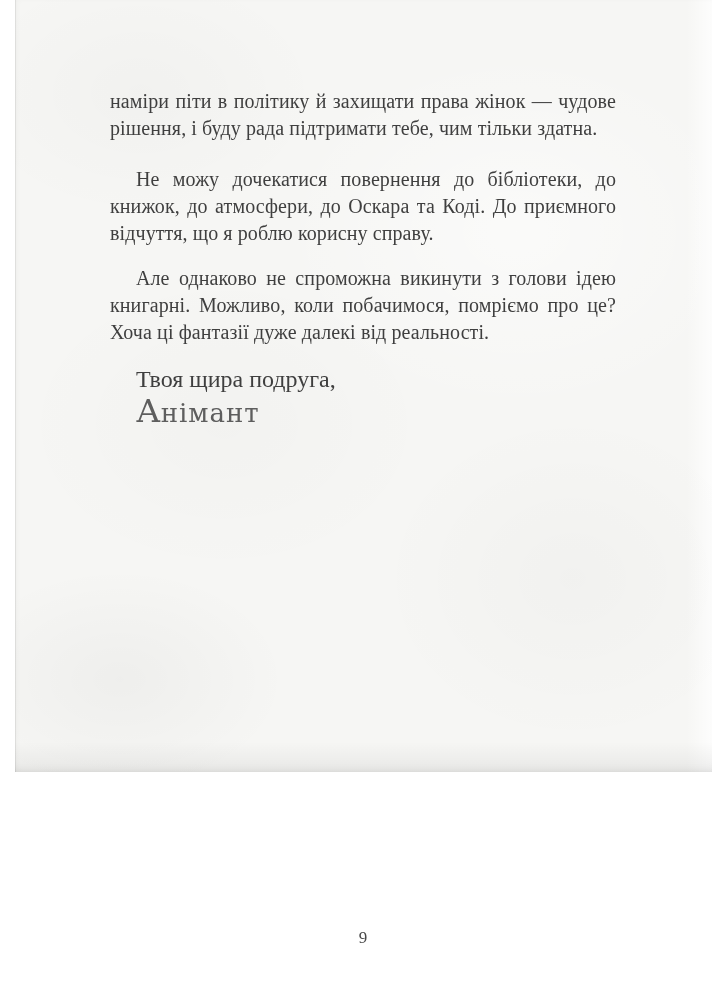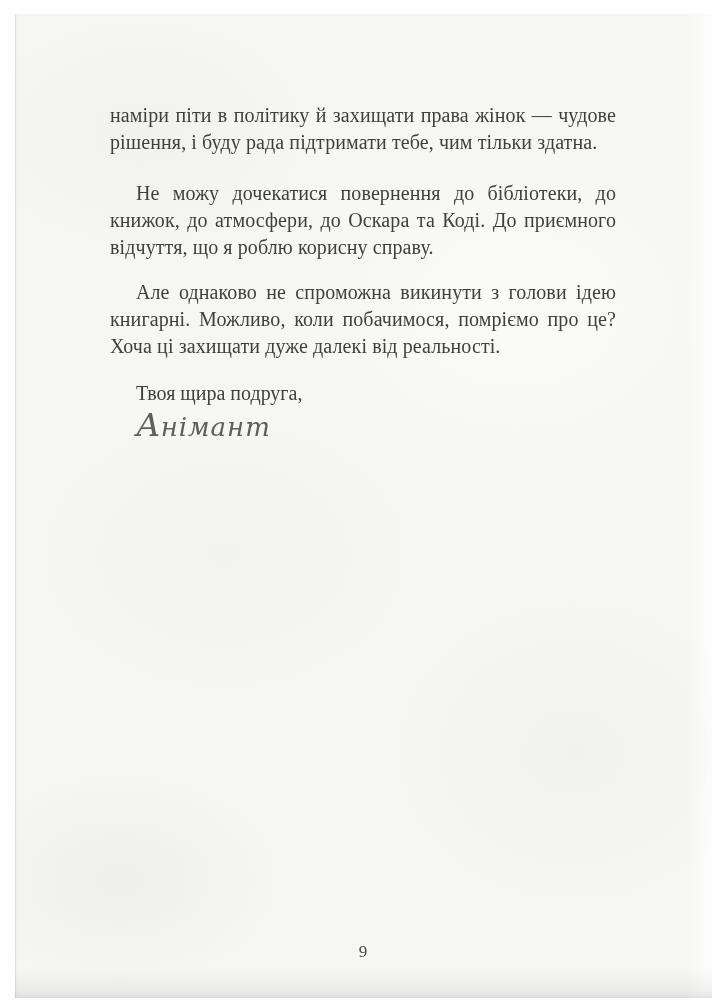--- a/index.html
+++ b/index.html
@@ -14,9 +14,9 @@
   .scan-page {
     position: absolute;
     left: 15px;
-    top: 14px;
+    top: 0;
     width: 697px;
-    height: 984px;
+    height: 772px;
     background-color: #f6f6f4;
     background-image:
       radial-gradient(ellipse 260px 180px at 18% 12%, rgba(0,0,0,0.018), transparent 70%),

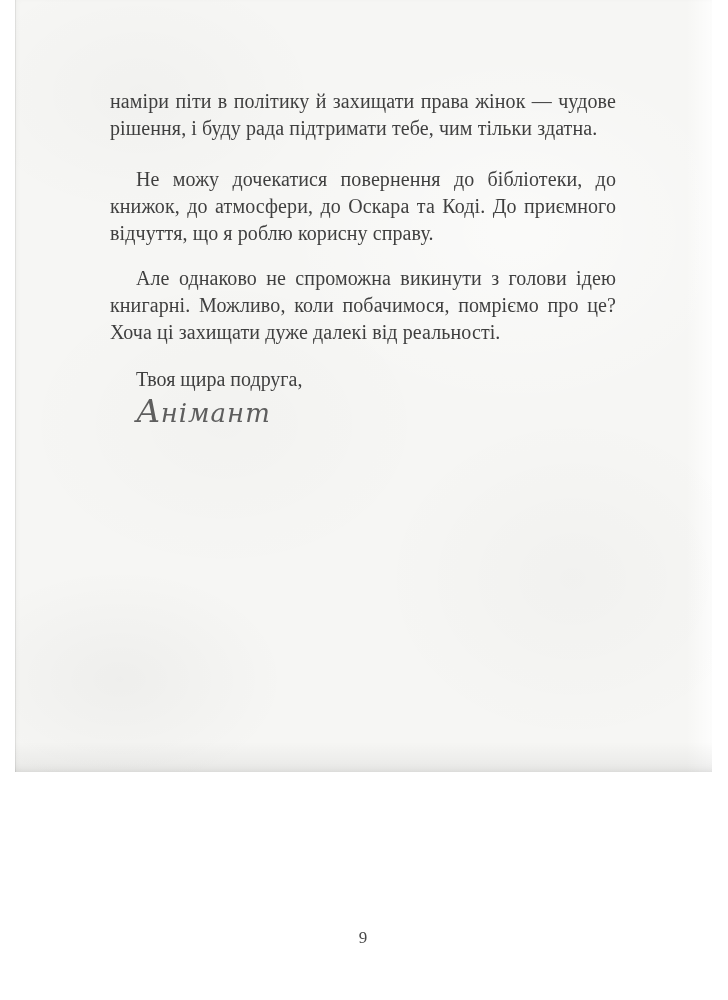--- a/index.html
+++ b/index.html
@@ -87,7 +87,7 @@
   <div class="letter-body">
     <p class="para">наміри піти в політику й захищати права жінок — чудове рішення, і буду рада підтримати тебе, чим тільки здатна.</p>
     <p class="para indent">Не можу дочекатися повернення до бібліотеки, до книжок, до атмосфери, до Оскара та Коді. До приємного відчуття, що я роблю корисну справу.</p>
-    <p class="para indent gap-before">Але однаково не спроможна викинути з голови ідею книгарні. Можливо, коли побачимося, помріємо про це? Хоча ці захищати дуже далекі від реальності.</p>
+    <p class="para indent gap-before">Але однаково не спроможна викинути з голови ідею книгарні. Можливо, коли побачимося, помріємо про це? Хоча ці фантазії дуже далекі від реальності.</p>
     <p class="closing">Твоя щира подруга,</p>
     <p class="signature">Анімант</p>
   </div>

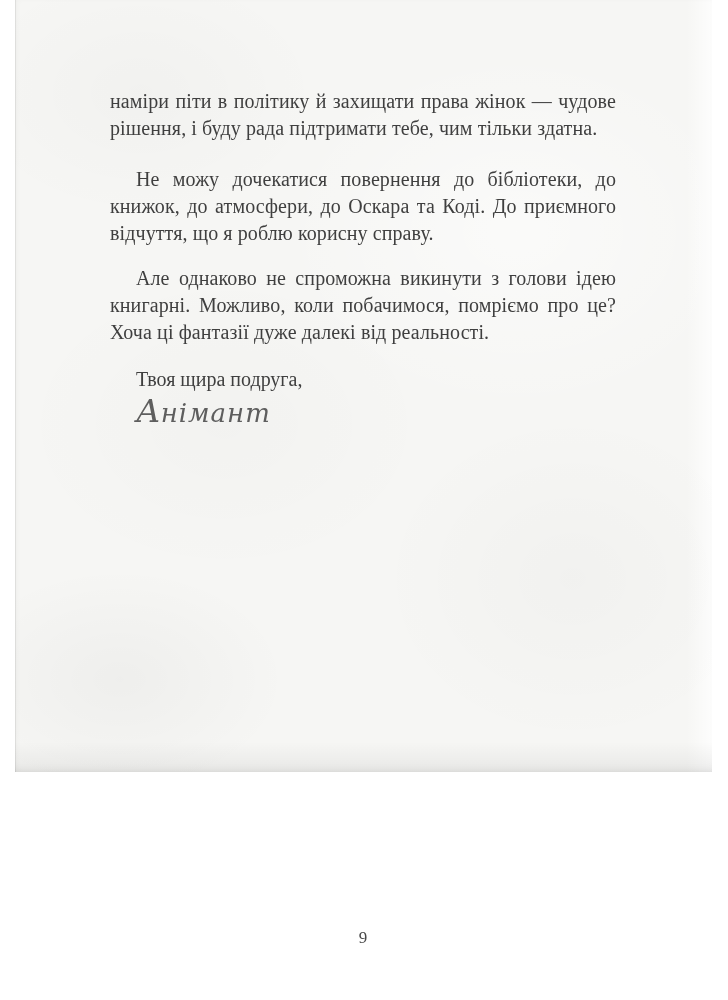--- a/index.html
+++ b/index.html
@@ -49,7 +49,7 @@
   .para.gap-before { margin-top: 18px; }
   .closing {
     margin: 20px 0 0 0;
-    font-size: 20px;
+    font-size: 24px;
     line-height: 27px;
     color: #3f3f3f;
     text-indent: 26px;

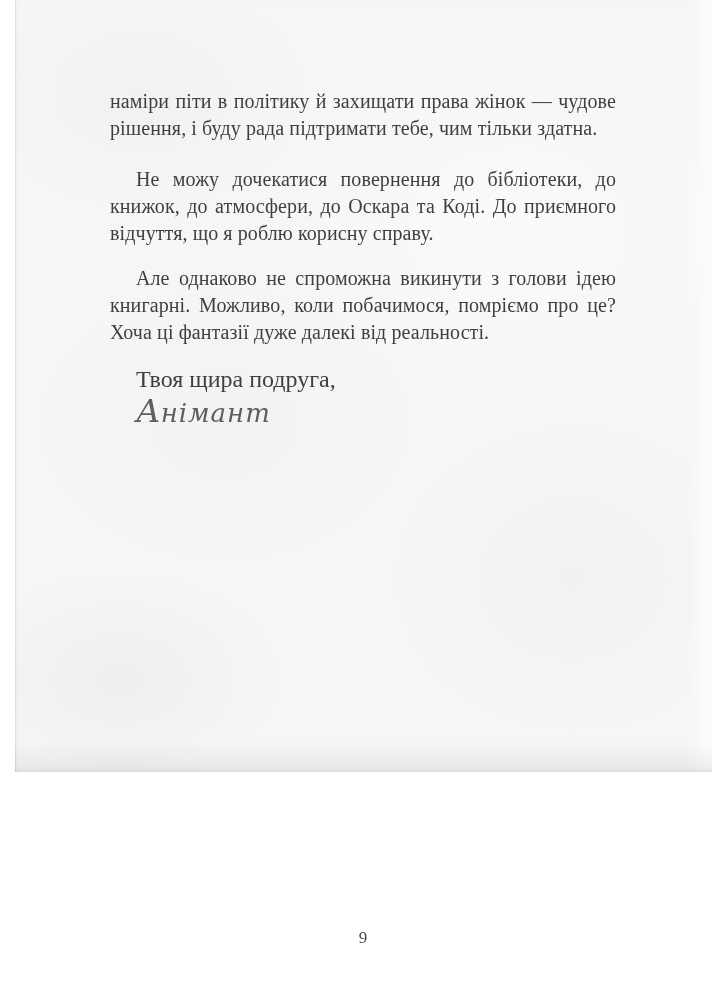--- a/index.html
+++ b/index.html
@@ -59,7 +59,6 @@
     margin: 2px 0 0 0;
     padding-left: 26px;
     font-family: "DejaVu Serif", serif;
-    font-style: italic;
     font-size: 26px;
     line-height: 32px;
     letter-spacing: 1px;

